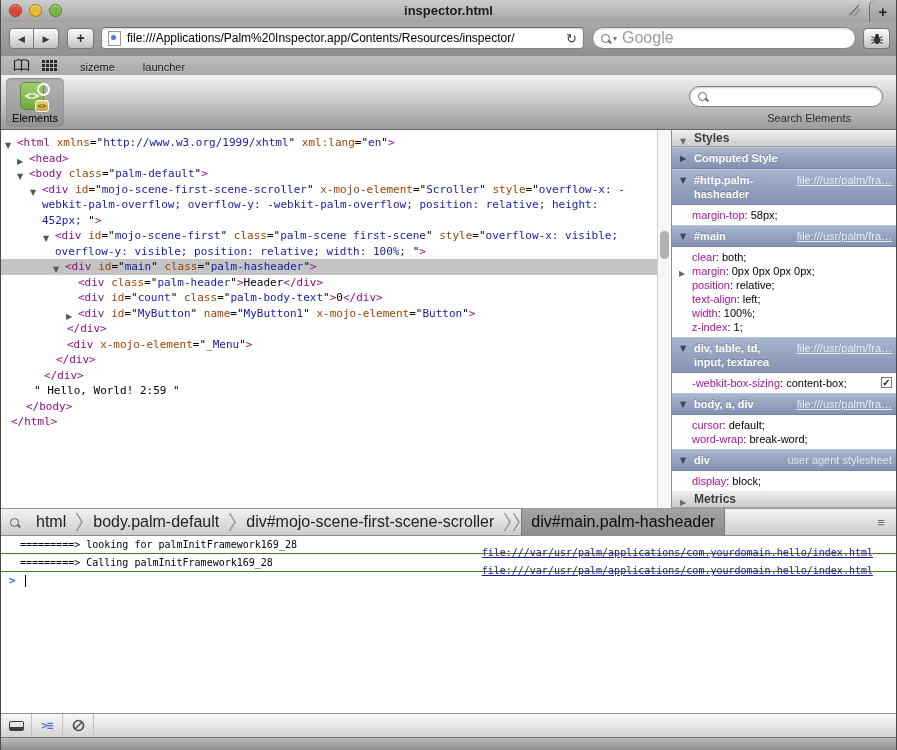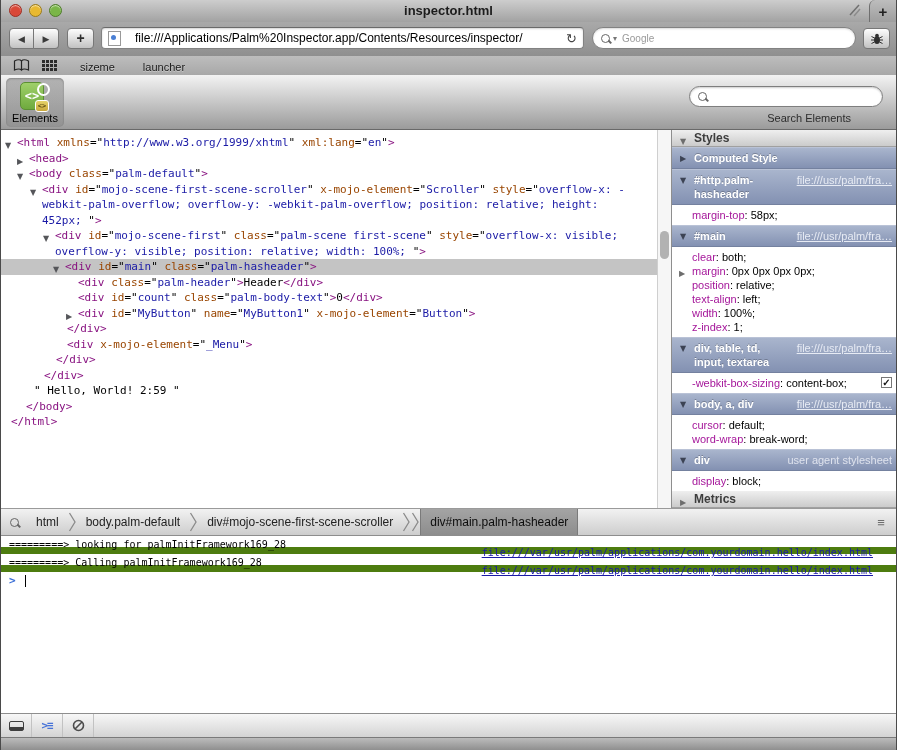--- a/index.html
+++ b/index.html
@@ -36,7 +36,7 @@
     display:flex;align-items:center;padding:0 6px;box-shadow:inset 0 1px 2px rgba(0,0,0,.18);}
   .favicon{width:11px;height:13px;background:#fff;border:1px solid #999;position:relative;flex:0 0 auto;}
   .favicon::after{content:"";position:absolute;left:2px;top:3px;width:5px;height:5px;border-radius:50%;background:#4a7fd4;}
-  .url-field input{flex:1;border:none;outline:none;font-size:12px;color:#000;margin-left:12px;
+  .url-field input{flex:1;border:none;outline:none;font-size:12px;color:#000;margin-left:4px;
     font-family:"Liberation Sans",sans-serif;background:transparent;}
   .reload{flex:0 0 auto;font-size:13px;color:#444;margin-left:4px;}
   .gsearch{position:absolute;left:591px;top:5px;width:264px;height:22px;background:#fff;border:1px solid #828282;

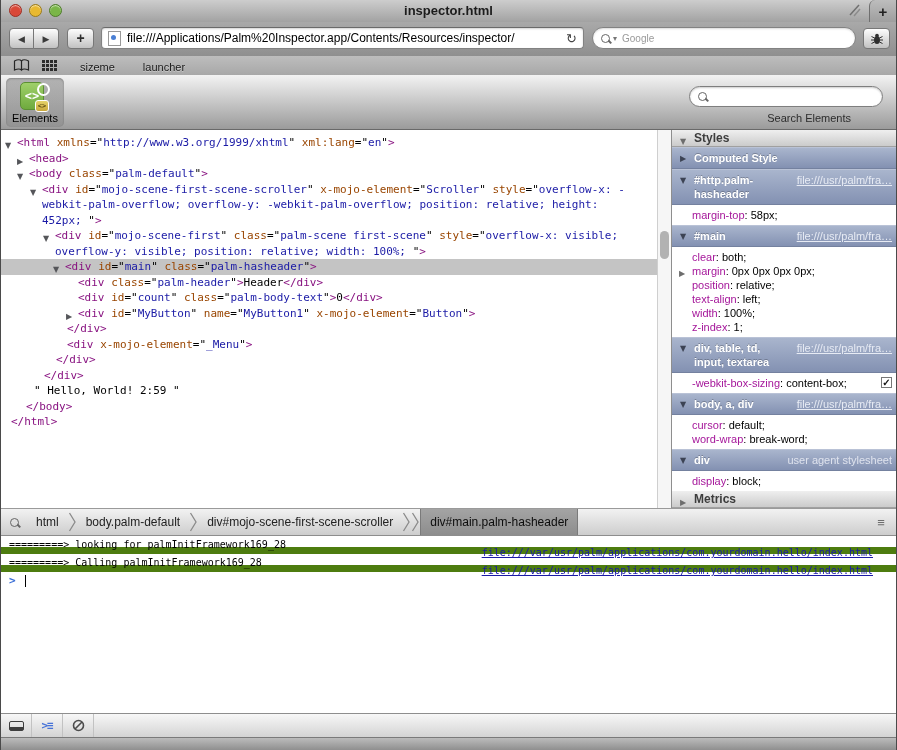--- a/index.html
+++ b/index.html
@@ -44,7 +44,7 @@
   .mag{width:7px;height:7px;border:1.5px solid #666;border-radius:50%;position:relative;flex:0 0 auto;}
   .mag::after{content:"";position:absolute;left:6px;top:6px;width:4px;height:1.5px;background:#666;transform:rotate(45deg);}
   .gsearch .dd{font-size:8px;color:#777;margin:0 3px 0 3px;}
-  .gsearch input{flex:1;border:none;outline:none;font-size:10px;background:transparent;font-family:"Liberation Sans",sans-serif;color:#333;}
+  .gsearch input{flex:1;border:none;outline:none;font-size:16px;background:transparent;font-family:"Liberation Sans",sans-serif;color:#333;}
   .gsearch input::placeholder{color:#9a9a9a;}
   .bug-btn{position:absolute;left:862px;top:6px;width:27px;height:21px;background:linear-gradient(#fdfdfd,#c2c2c2);
     border:1px solid #777;border-radius:4px;box-sizing:border-box;display:flex;align-items:center;justify-content:center;}

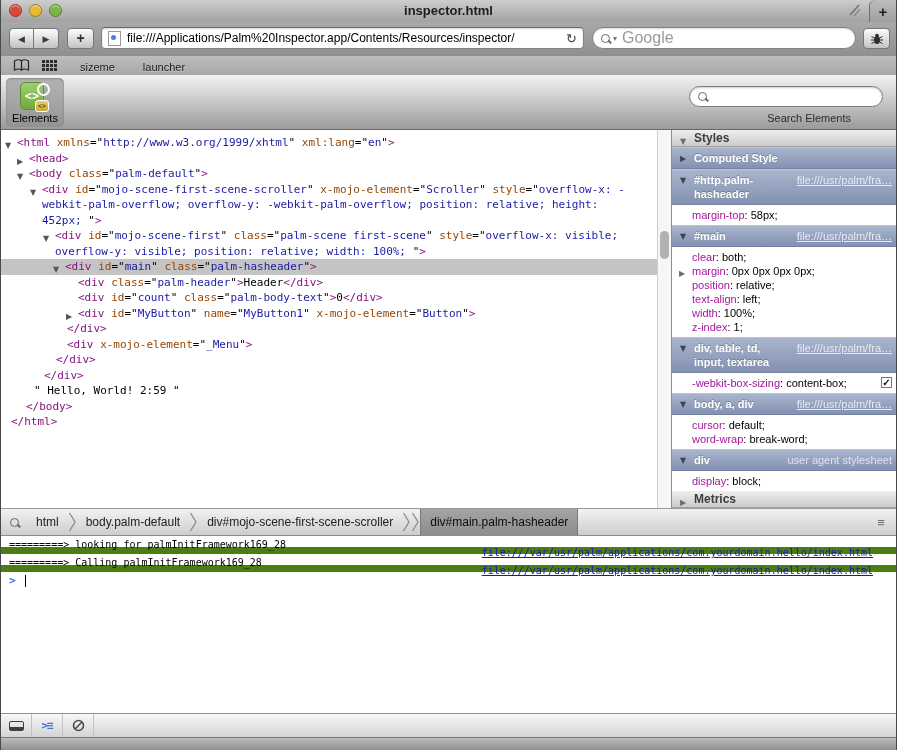--- a/index.html
+++ b/index.html
@@ -114,7 +114,7 @@
     background:linear-gradient(#f2f2f2,#cdcdcd);border-top:1px solid #9a9a9a;border-bottom:1px solid #8d8d8d;
     box-sizing:border-box;display:flex;align-items:stretch;overflow:hidden;}
   .crumb-mag{flex:0 0 auto;width:26px;display:flex;align-items:center;justify-content:center;}
-  .crumb{flex:0 0 auto;display:flex;align-items:center;padding:0 9px;font-size:12px;color:#222;}
+  .crumb{flex:0 0 auto;display:flex;align-items:center;padding:0 9px;font-size:16px;color:#222;}
   .crumb.selected{background:linear-gradient(#a4a4a4,#8d8d8d);border-left:1px solid #7a7a7a;border-right:1px solid #7a7a7a;color:#0c0c0c;}
   .crumb-sep{flex:0 0 auto;display:flex;align-items:center;}
   .crumb-spacer{flex:1;}

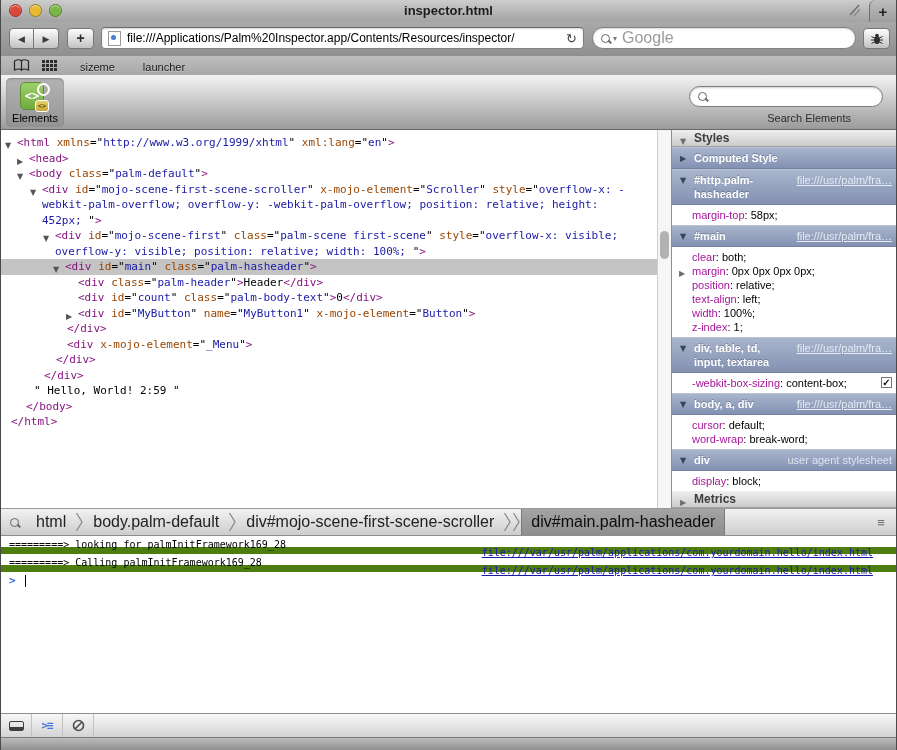--- a/index.html
+++ b/index.html
@@ -123,7 +123,7 @@
   
   .console{position:absolute;left:0;top:536px;width:100%;height:177px;background:#fff;
     font-family:"DejaVu Sans Mono",monospace;font-size:10px;}
-  .log-row{position:relative;height:18px;line-height:18px;border-bottom:7px solid #4d7c0f;padding-left:8px;box-sizing:border-box;color:#000;}
+  .log-row{position:relative;height:18px;line-height:18px;border-bottom:1px solid #4d7c0f;padding-left:19px;box-sizing:border-box;color:#000;}
   .log-link{position:absolute;right:23px;top:8px;color:#1a1aa6;text-decoration:underline;}
   .prompt-row{position:relative;height:18px;line-height:18px;padding-left:8px;}
   .prompt{color:#3b6fd6;font-weight:bold;font-size:11px;}

